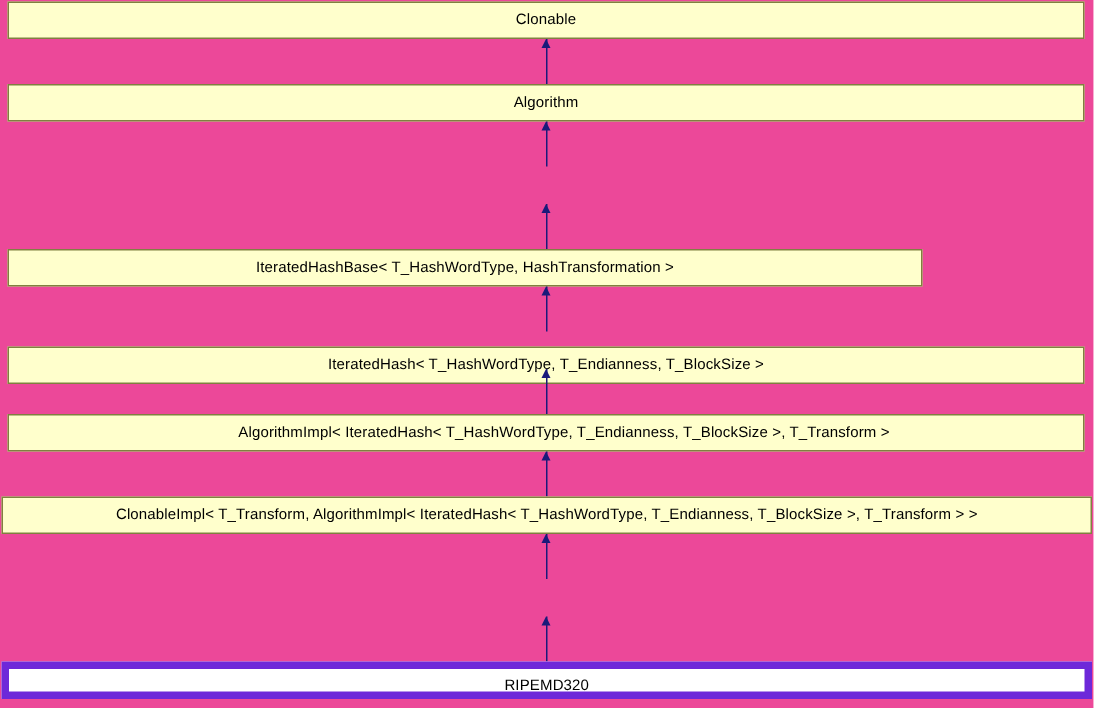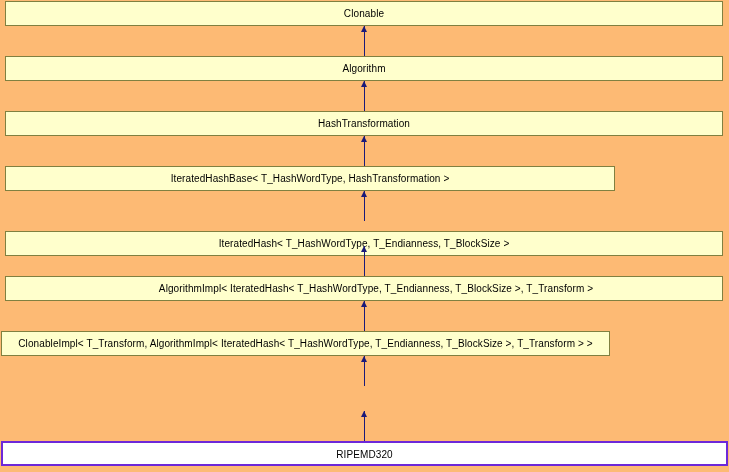--- a/index.html
+++ b/index.html
@@ -12,7 +12,7 @@
     position: relative;
     width: 729px;
     height: 472px;
-    background: #fdba74;
+    background: #ec4899;
     font-family: "Liberation Sans", sans-serif;
     overflow: hidden;
   }

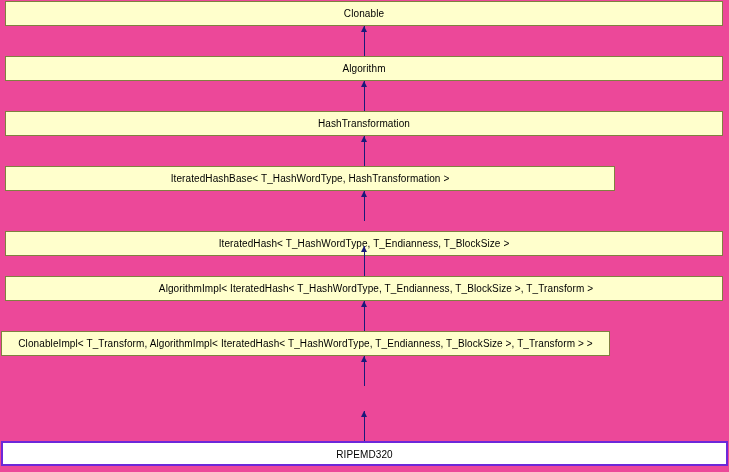--- a/index.html
+++ b/index.html
@@ -73,9 +73,6 @@
   <div class="edge" style="left:364px; top:81px; height:30px;"></div>
   <div class="arrowhead" style="left:361px; top:81px;"></div>
 
-  <div class="node" style="left:5px; top:111px; width:718px;">
-    <span class="label">HashTransformation</span>
-  </div>
 
   <div class="edge" style="left:364px; top:136px; height:30px;"></div>
   <div class="arrowhead" style="left:361px; top:136px;"></div>

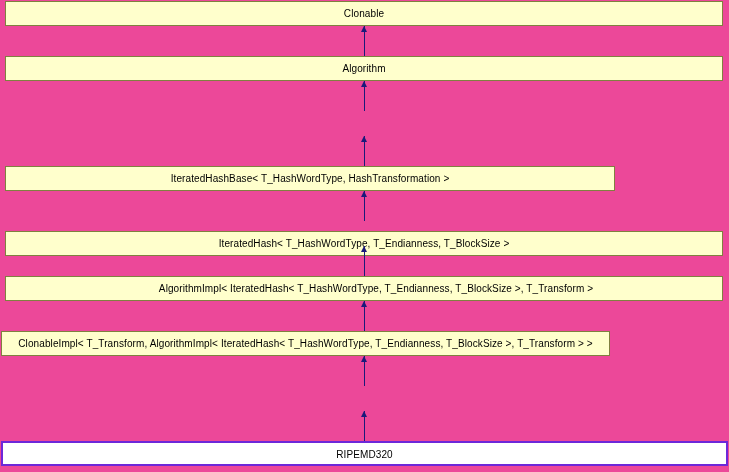--- a/index.html
+++ b/index.html
@@ -98,7 +98,7 @@
   <div class="edge" style="left:364px; top:301px; height:30px;"></div>
   <div class="arrowhead" style="left:361px; top:301px;"></div>
 
-  <div class="node" style="left:1px; top:331px; width:609px;">
+  <div class="node" style="left:1px; top:331px; width:727px;">
     <span class="label">ClonableImpl&lt; T_Transform, AlgorithmImpl&lt; IteratedHash&lt; T_HashWordType, T_Endianness, T_BlockSize &gt;, T_Transform &gt; &gt;</span>
   </div>
 

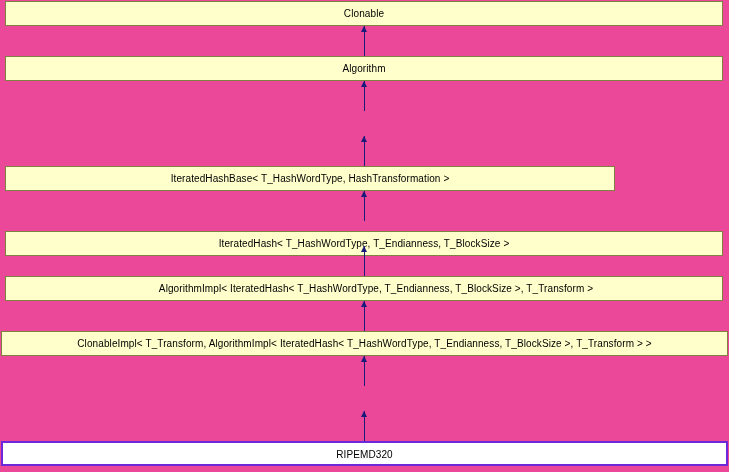--- a/index.html
+++ b/index.html
@@ -30,7 +30,7 @@
     overflow: hidden;
   }
   .node.leaf {
-    border: 2px solid #6d28d9;
+    border: 5px solid #6d28d9;
     background: #ffffff;
   }
   .node .label {

